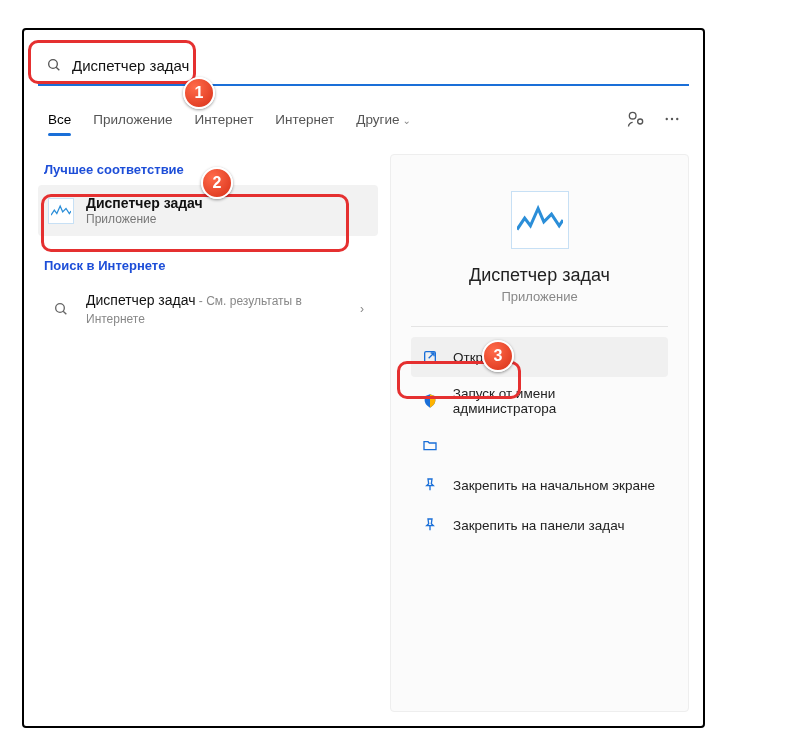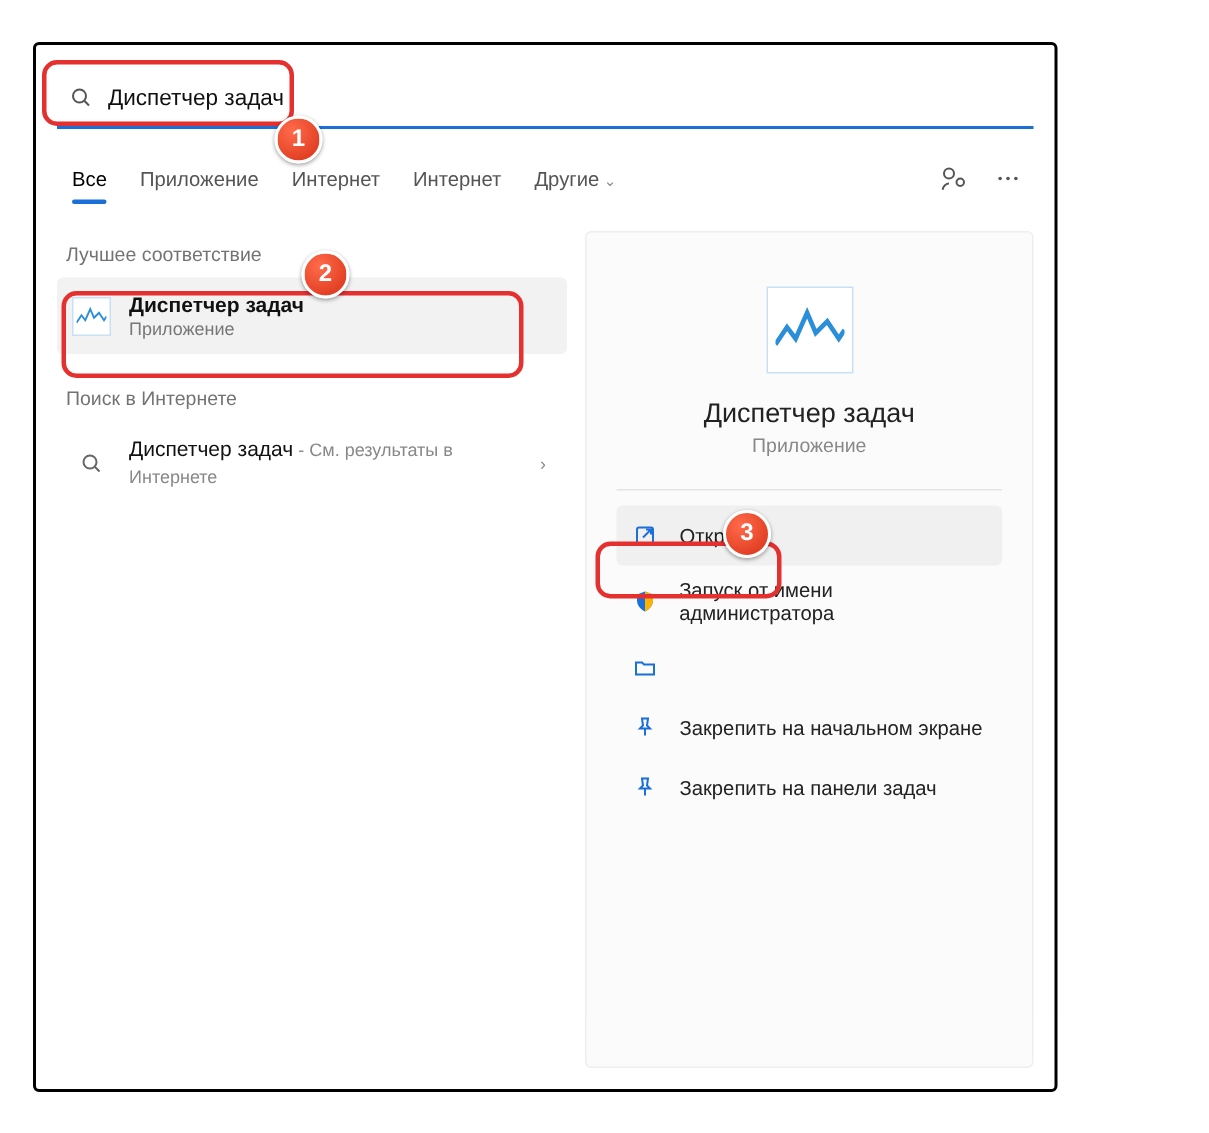--- a/index.html
+++ b/index.html
@@ -105,8 +105,8 @@
   }
   .section-title {
     font-size: 13px;
-    color: #737373;
-    font-weight: 400;
+    color: #1d4ed8;
+    font-weight: 700;
     padding: 8px 6px;
   }
   .result-item {

